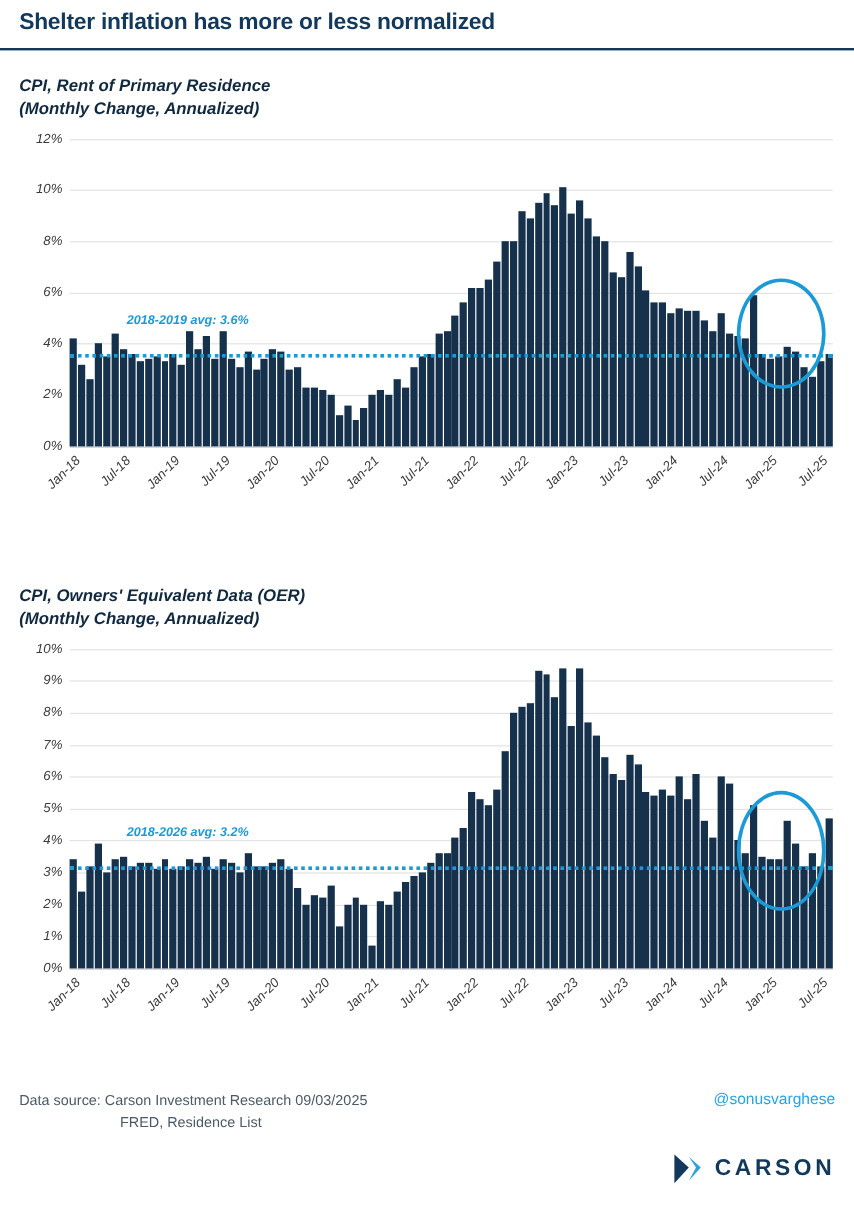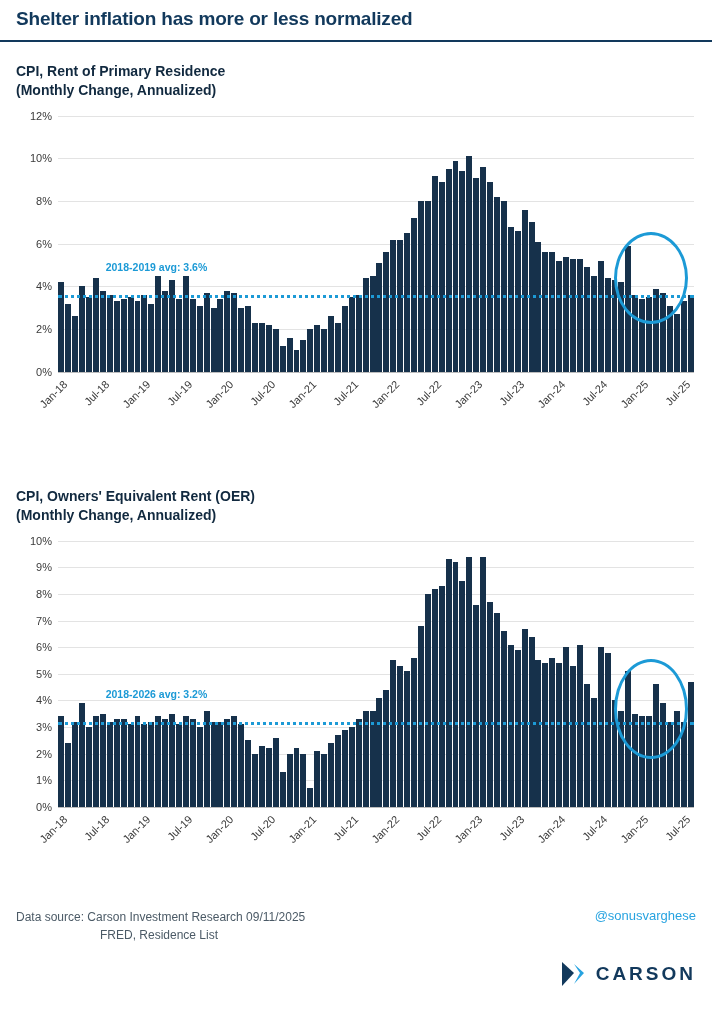--- a/index.html
+++ b/index.html
@@ -28,7 +28,7 @@
     background: #12395c;
   }
 
-  .chart-block { position: absolute; left: 0; width: 712px; }
+  .chart-block { position: absolute; left: 0; width: 712px; font-style: italic; }
   .chart-title {
     font-size: 14px;
     font-weight: bold;

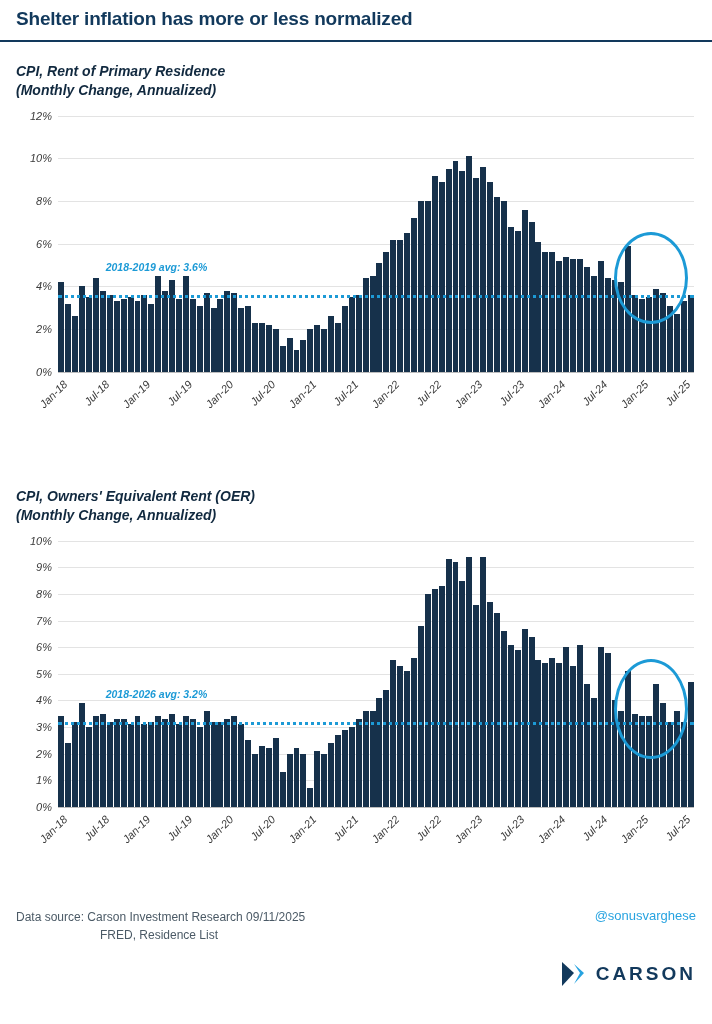--- a/index.html
+++ b/index.html
@@ -303,7 +303,7 @@
 </div>
 
 <div class="chart-block" id="block1" style="top:487px;">
-  <div class="chart-title">CPI, Owners' Equivalent Rent (OER)
+  <div class="chart-title">CPI, Owners' Equivalent Data (OER)
 (Monthly Change, Annualized)</div>
   <div class="plot-wrap" id="wrap1" style="height:330px;">
     <div class="plot" id="plot1" style="left:58px; top:10px; width:636px; height:266px;">

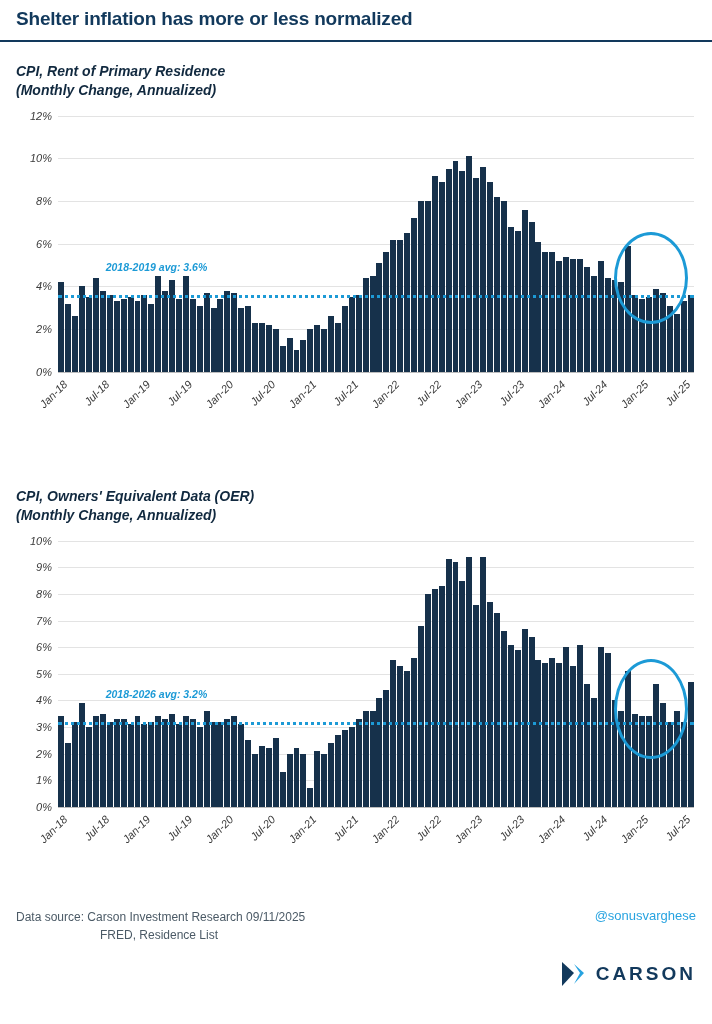--- a/index.html
+++ b/index.html
@@ -476,7 +476,7 @@
   </div>
 </div>
 
-<div class="footer-src" style="top:908px;">Data source: Carson Investment Research   09/11/2025</div>
+<div class="footer-src" style="top:908px;">Data source: Carson Investment Research   09/03/2025</div>
 <div class="footer-src" style="top:926px; left:100px;">FRED, Residence List</div>
 <div class="handle" style="top:908px;">@sonusvarghese</div>
 

